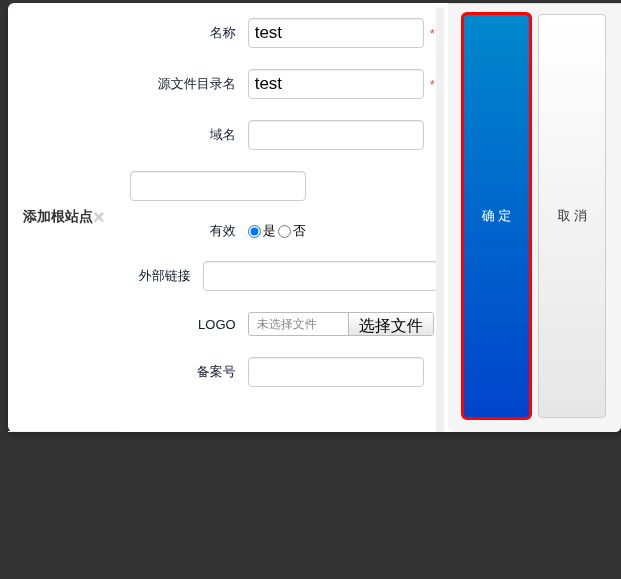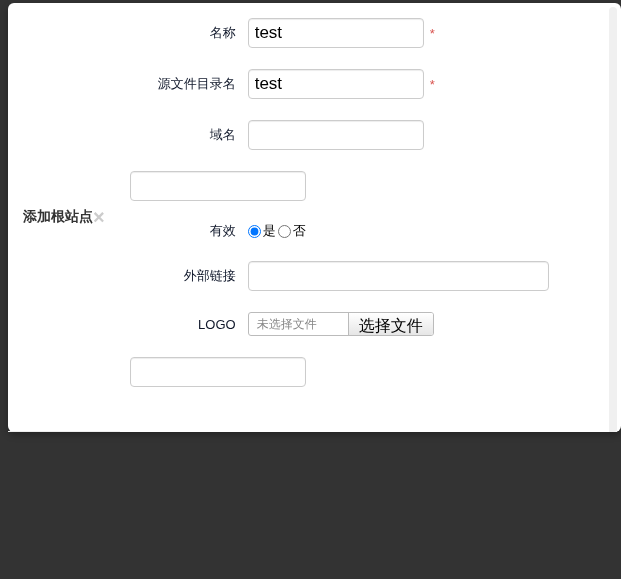--- a/index.html
+++ b/index.html
@@ -219,6 +219,10 @@
     </div>
   </div>
 
+  <div class="modal-footer">
+    <button class="btn btn-primary">确 定</button>
+    <button class="btn">取 消</button>
+  </div>
 </div>
 
 </body></html>

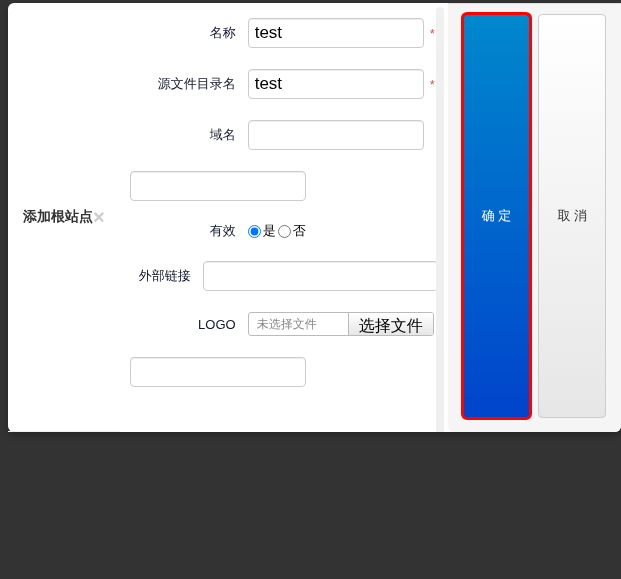--- a/index.html
+++ b/index.html
@@ -215,6 +215,7 @@
 
 
     <div class="form-row">
+      <div class="form-label">备案号</div>
       <input class="form-input" type="text" value="" style="">
     </div>
   </div>

